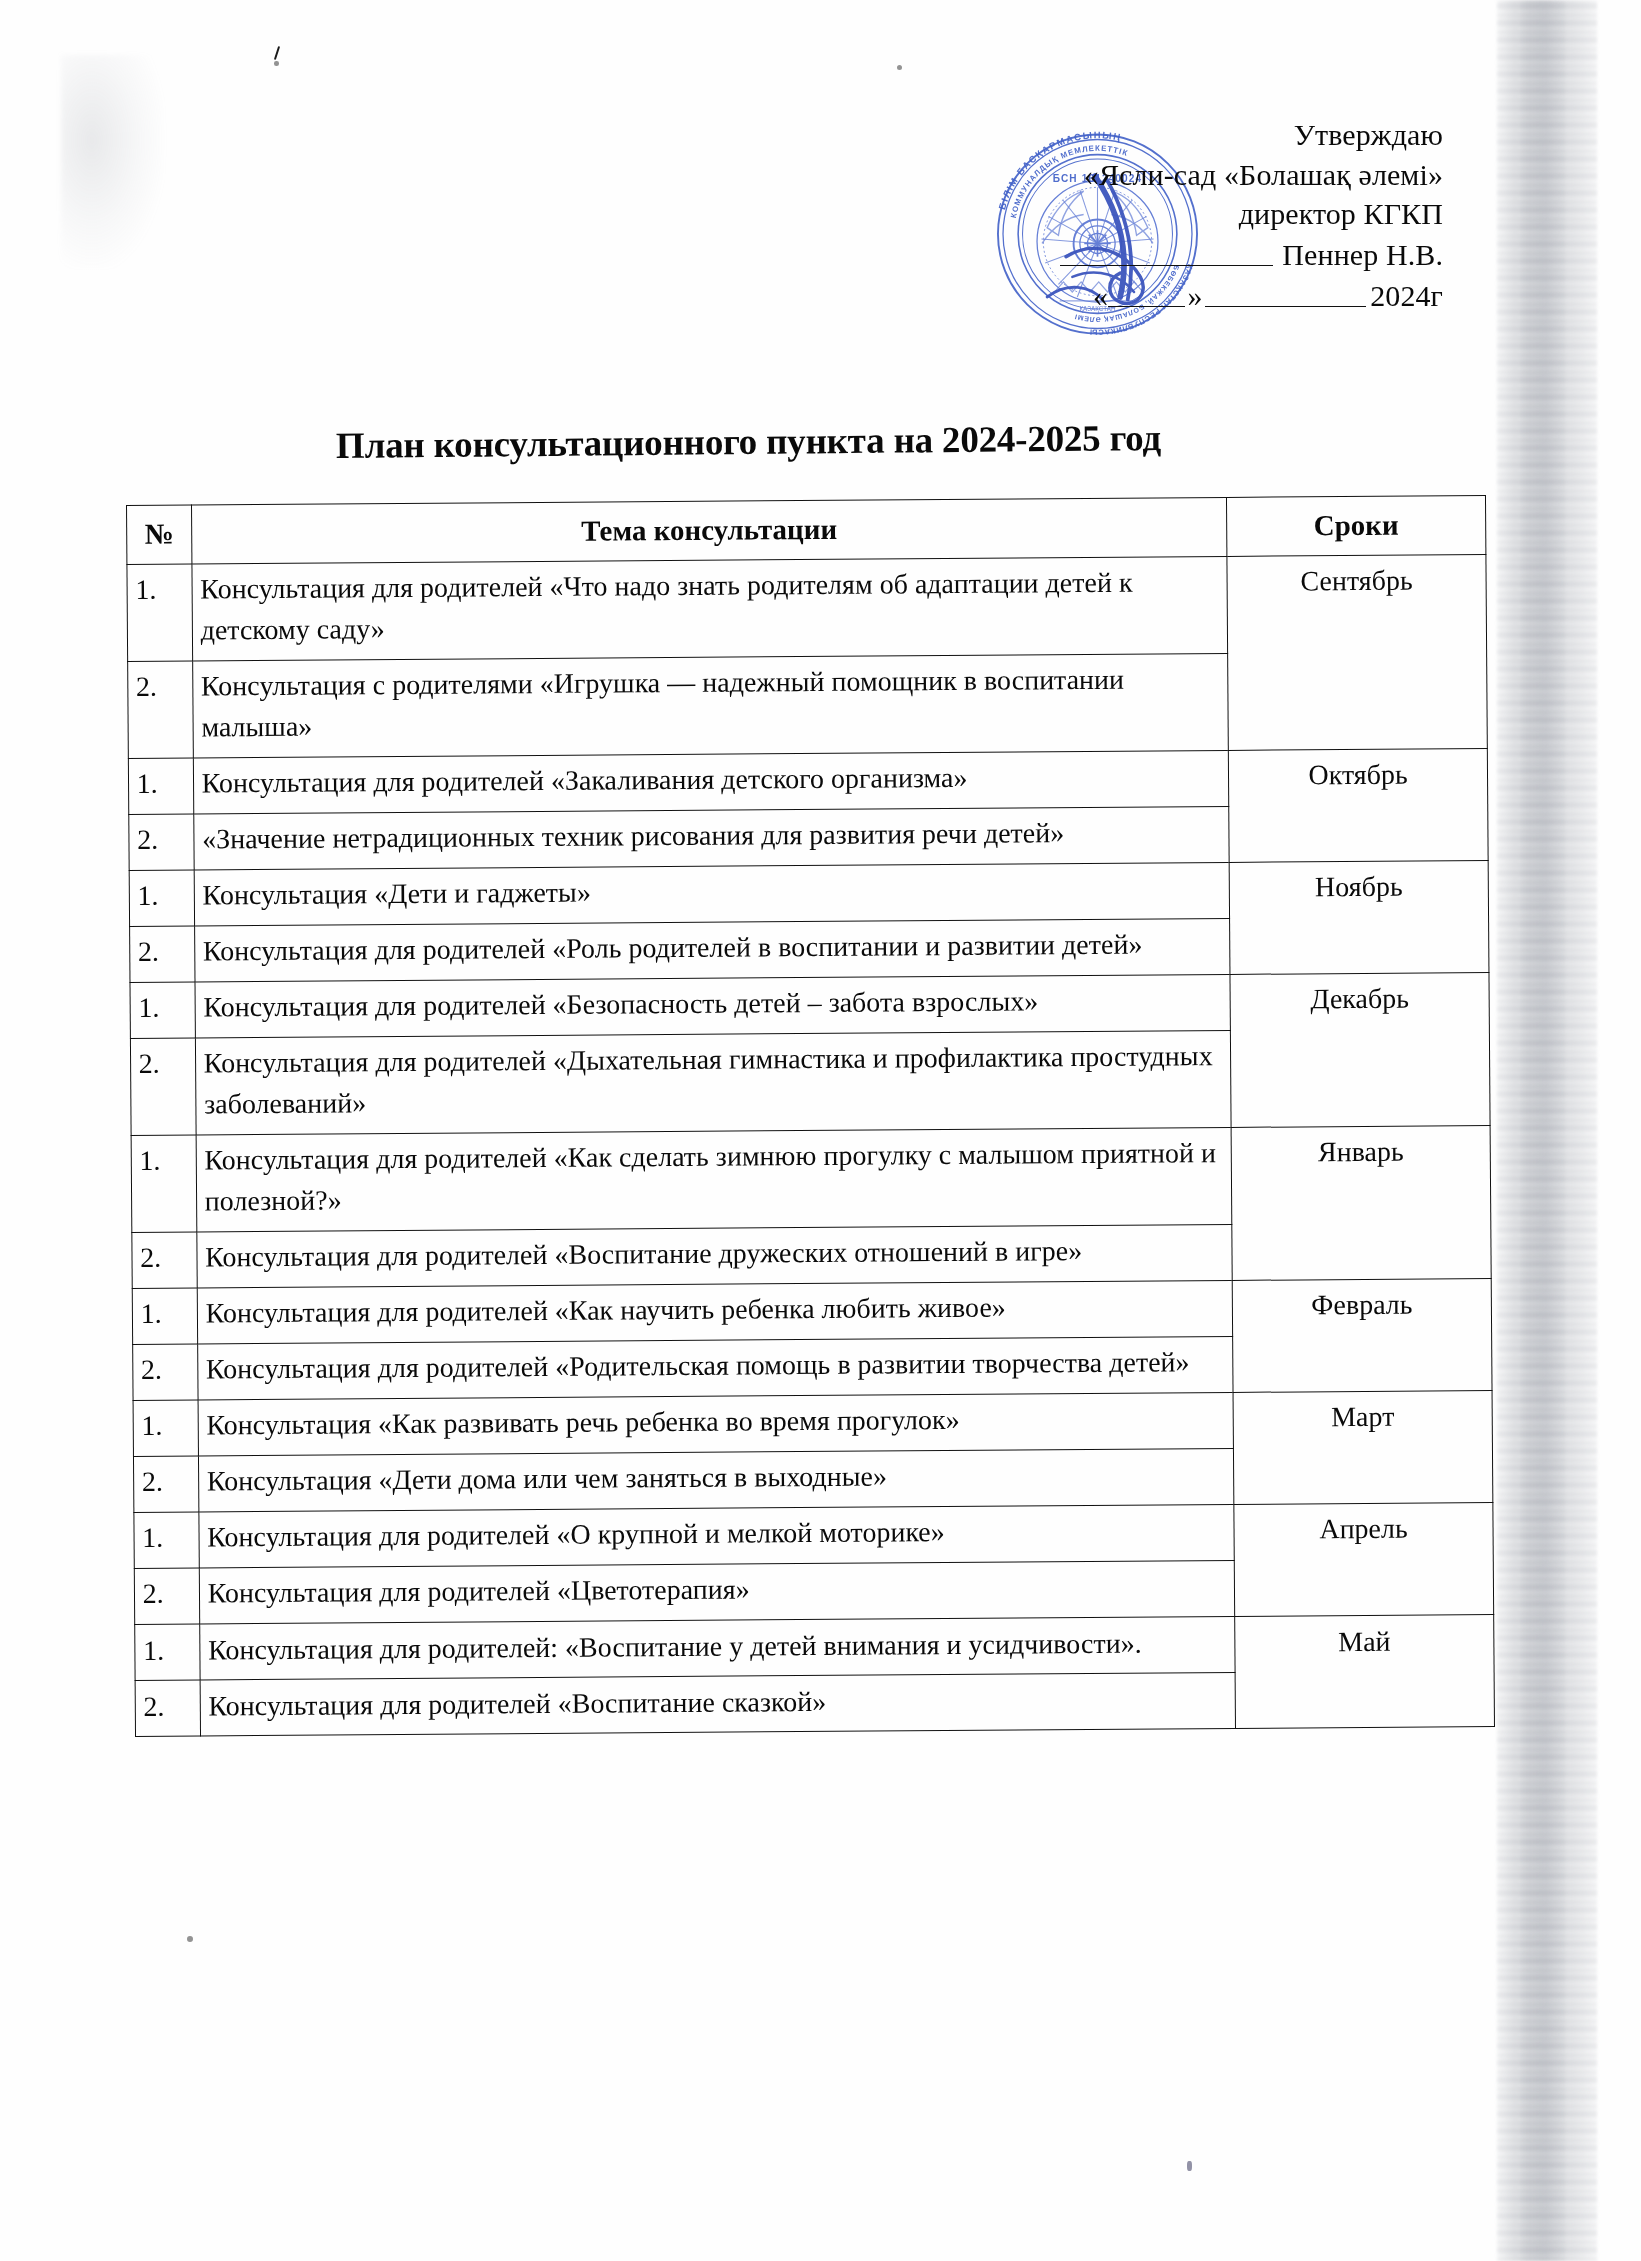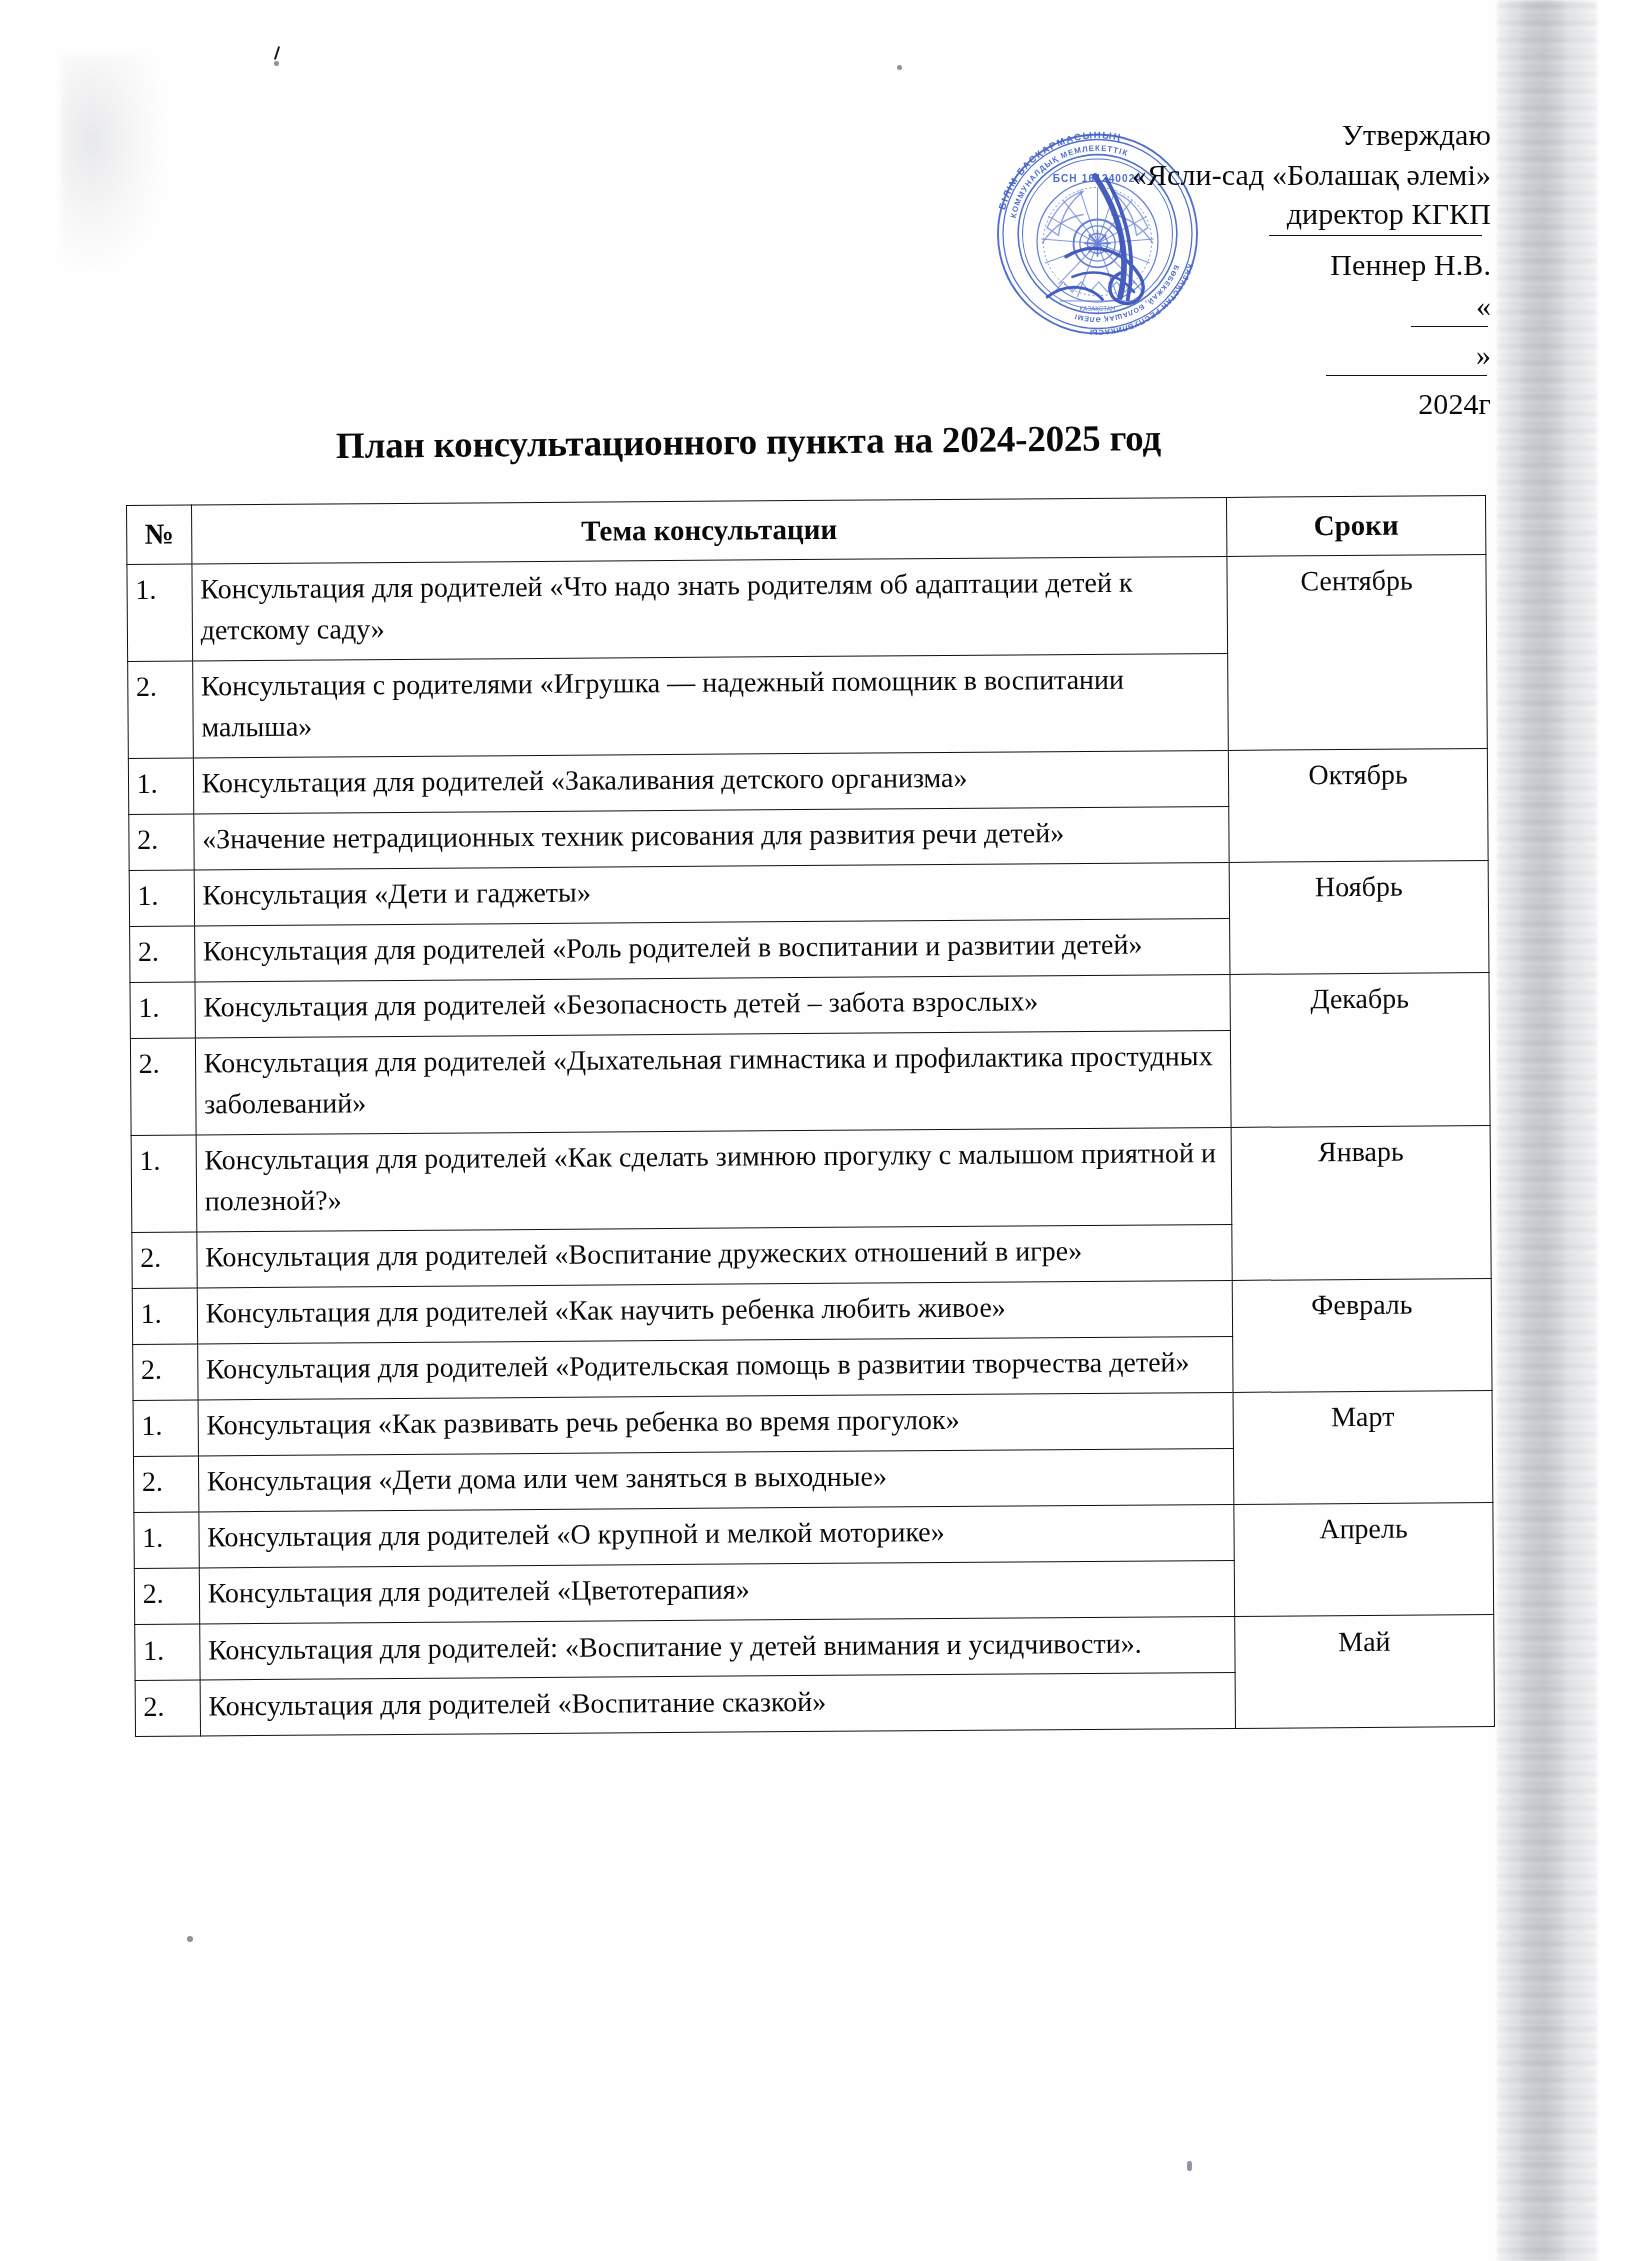--- a/index.html
+++ b/index.html
@@ -82,7 +82,7 @@
   #approval-block {
     position: absolute;
     top: 115px;
-    left: 891px;
+    left: 843px;
     width: 600px;
     text-align: right;
     font-size: 30px;

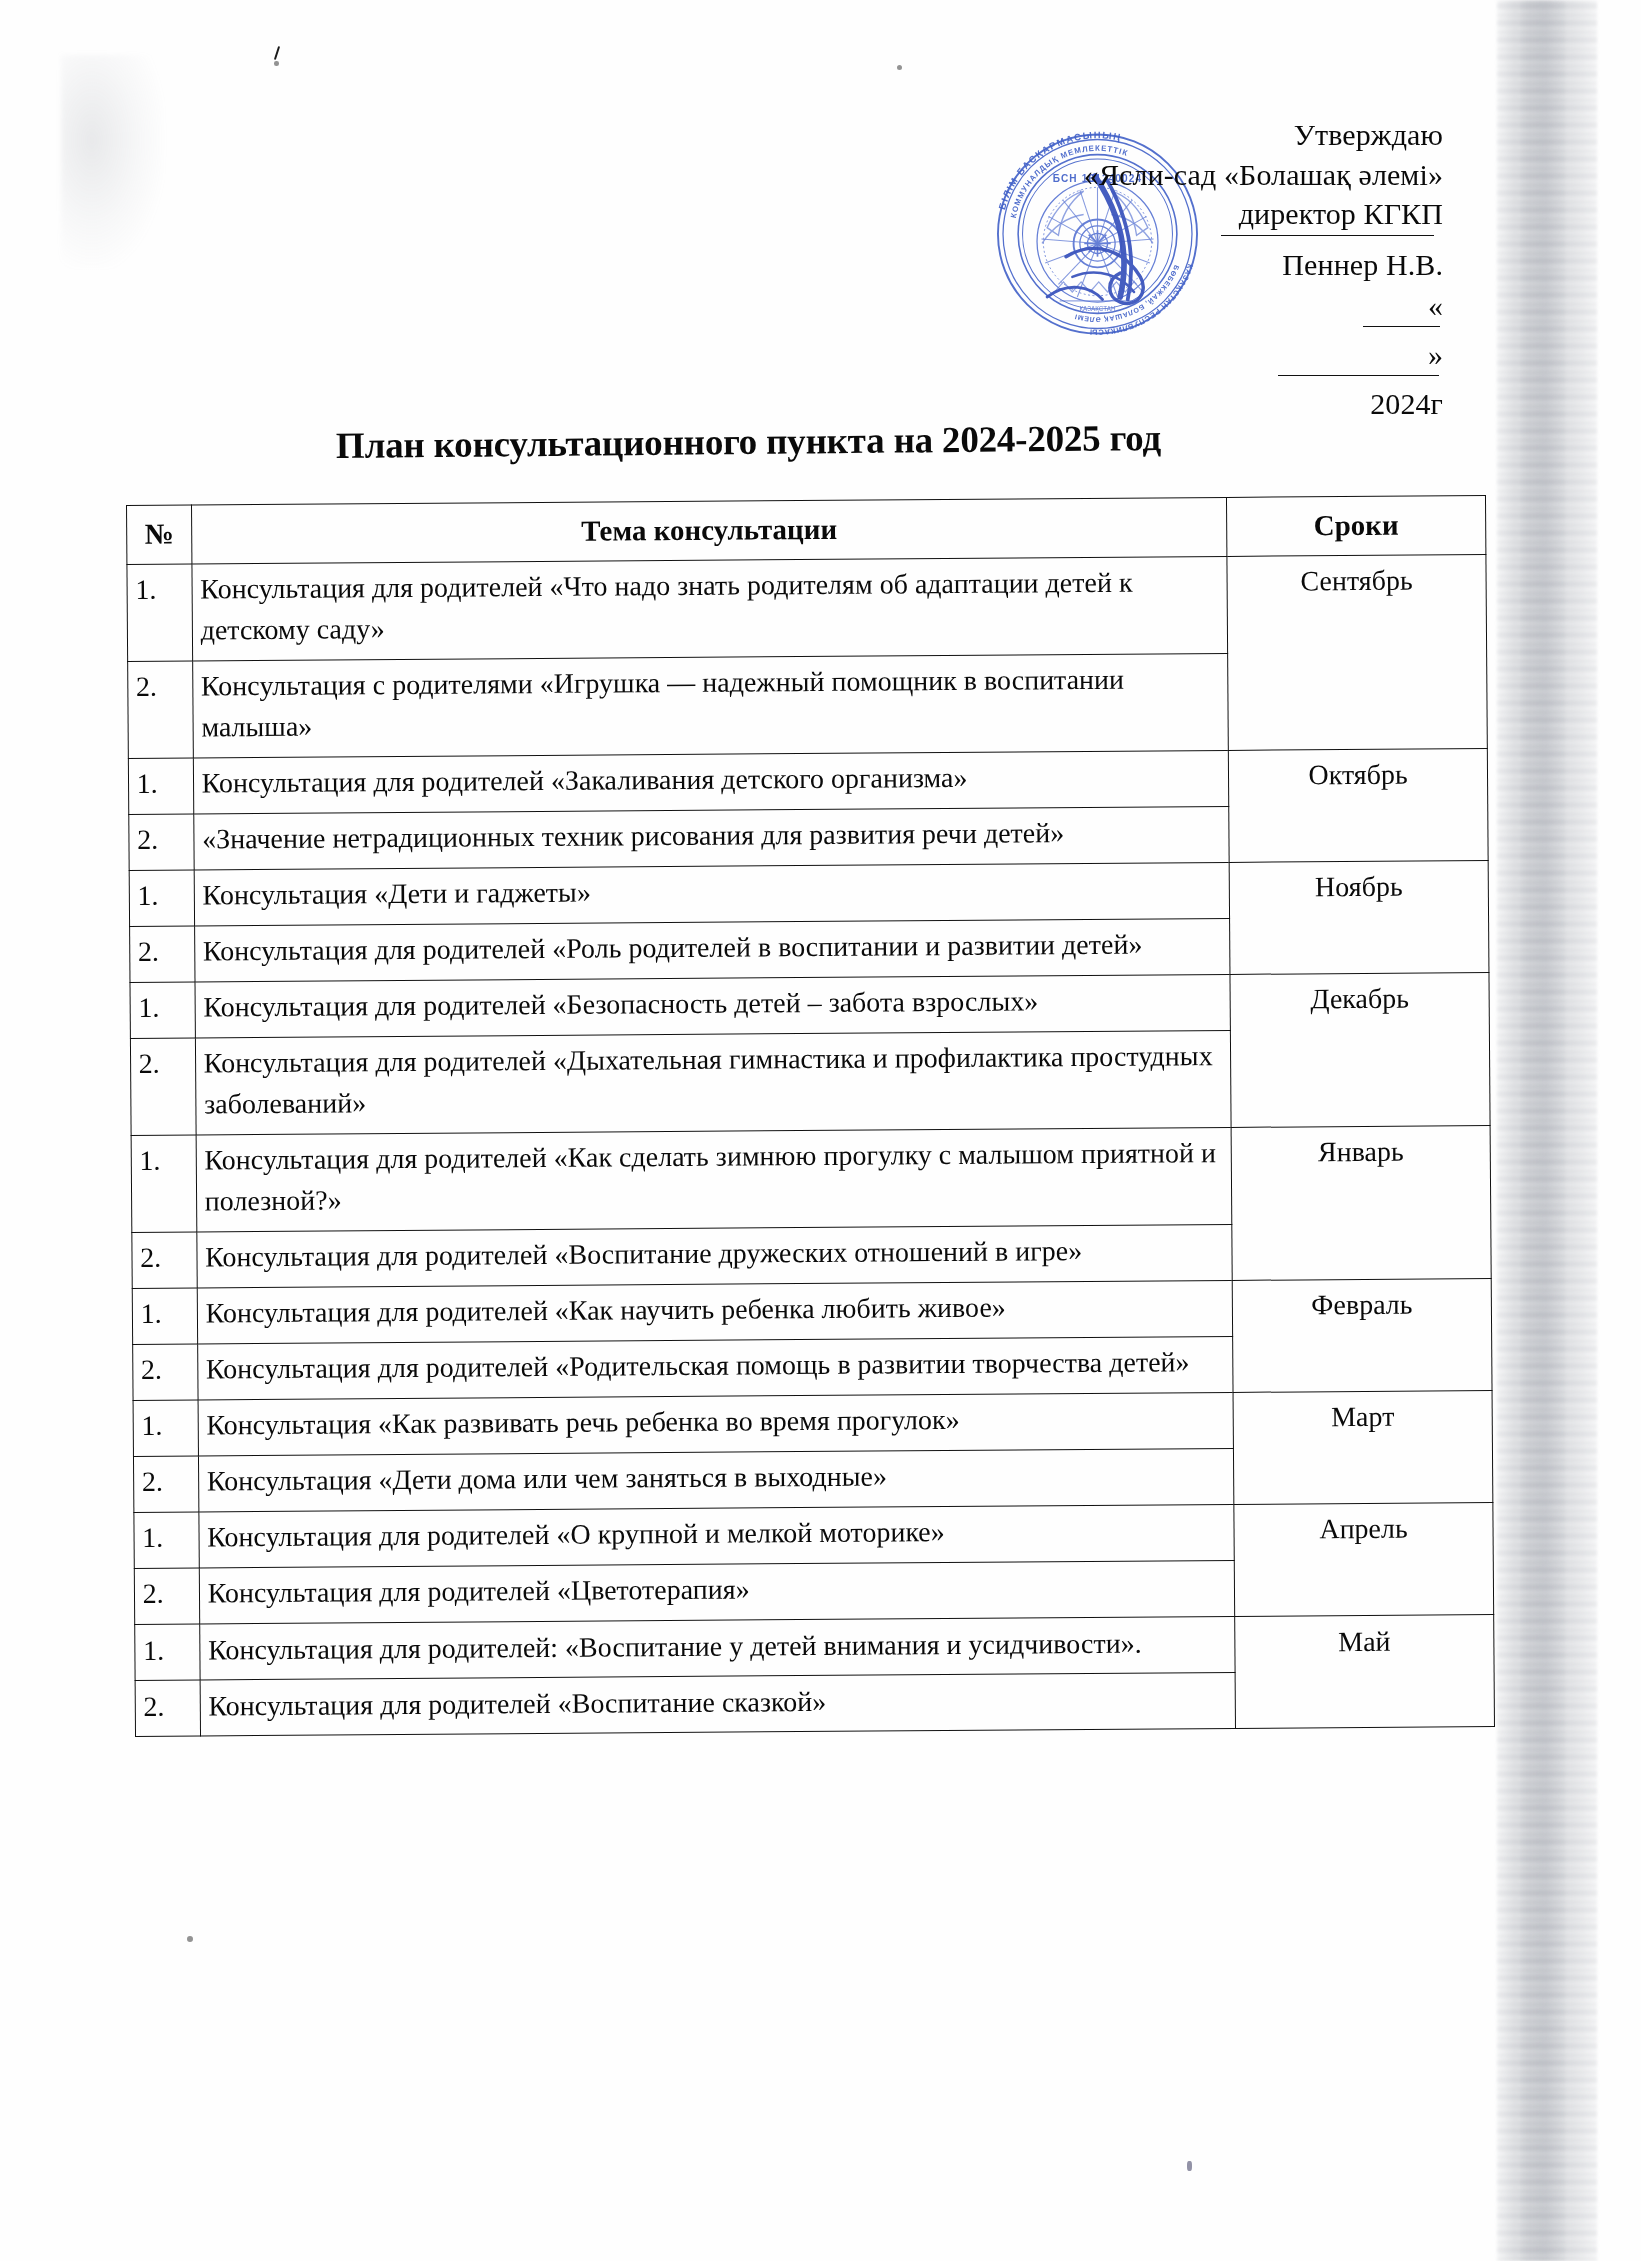--- a/index.html
+++ b/index.html
@@ -97,7 +97,6 @@
     align-items: flex-end;
     gap: 0;
     margin-top: 1.3px;
-    flex-direction: column;
   }
   .rule {
     display: inline-block;

